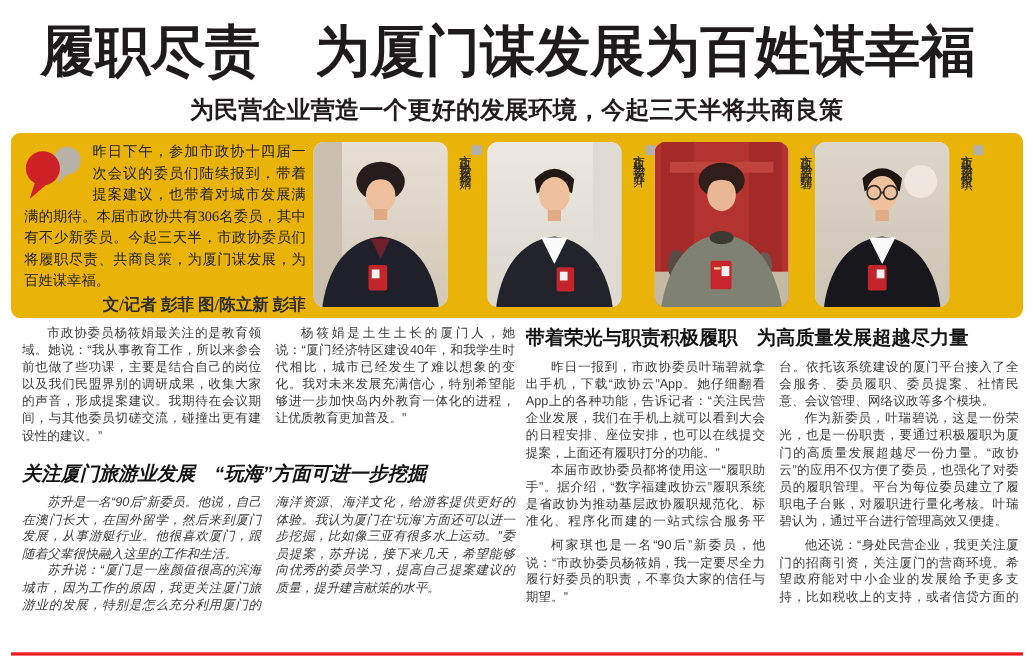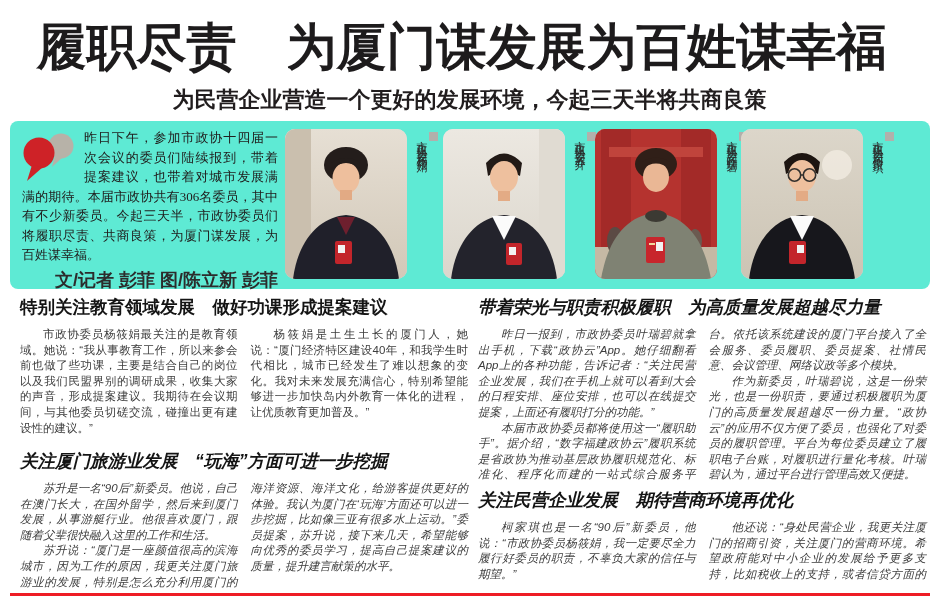--- a/index.html
+++ b/index.html
@@ -15,7 +15,7 @@
 
   
   .feature-band{position:absolute;top:121px;left:10px;width:920px;height:168px;
-    background:#5eead4;border-radius:8px;}
+    background:#eab308;border-radius:8px;}
   .lede{position:absolute;left:12px;top:7px;width:256px;}
   .balloon{float:left;width:56px;height:52px;margin:2px 6px 0 0;}
   .balloon svg{display:block;}

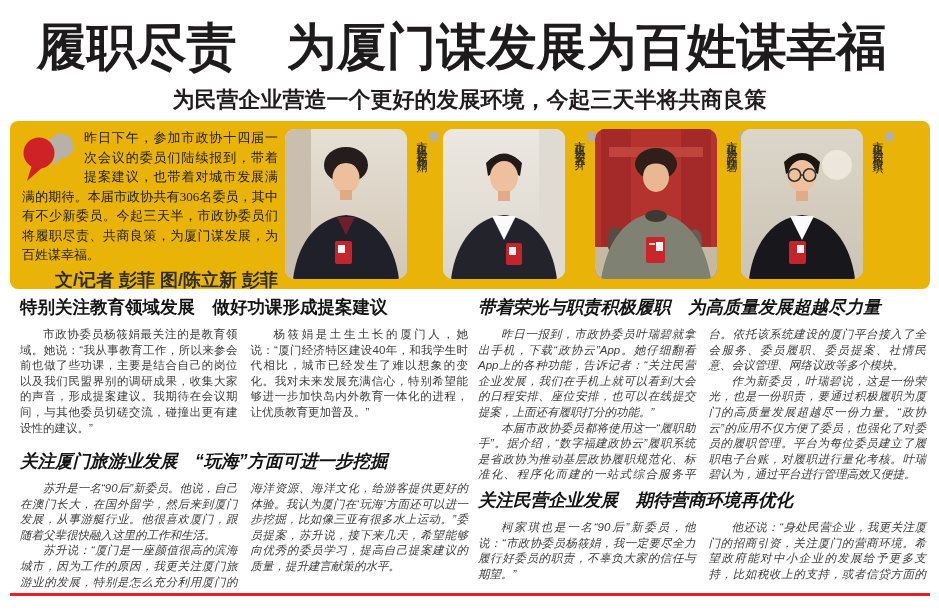--- a/index.html
+++ b/index.html
@@ -21,8 +21,8 @@
   .balloon svg{display:block;}
   .lede-text{margin:0;font-family:"Liberation Serif",serif;font-size:13px;line-height:19.5px;
     color:#20201f;text-align:justify;}
-  .byline{text-align:right;font-weight:700;font-size:18px;color:#2c2c2c;margin-top:3px;
-    font-family:Liberation Sans, sans-serif;}
+  .byline{text-align:right;font-weight:700;font-size:15px;color:#2c2c2c;margin-top:3px;
+    font-family:Liberation Serif, serif;}
 
   
   .photo-unit{position:absolute;top:8px;display:flex;}

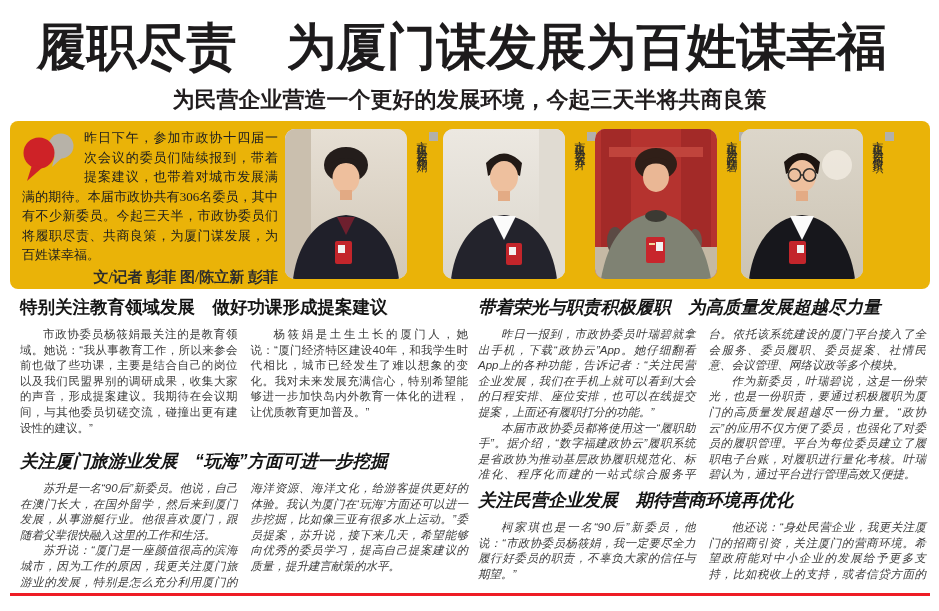--- a/index.html
+++ b/index.html
@@ -183,7 +183,6 @@
 
   <div class="col left">
     <section class="article">
-      <h2>特别关注教育领域发展　做好功课形成提案建议</h2>
       <div class="body h110">
         <p>市政协委员杨筱娟最关注的是教育领域。她说：“我从事教育工作，所以来参会前也做了些功课，主要是结合自己的岗位以及我们民盟界别的调研成果，收集大家的声音，形成提案建议。我期待在会议期间，与其他委员切磋交流，碰撞出更有建设性的建议。”</p>
         <p>杨筱娟是土生土长的厦门人，她说：“厦门经济特区建设40年，和我学生时代相比，城市已经发生了难以想象的变化。我对未来发展充满信心，特别希望能够进一步加快岛内外教育一体化的进程，让优质教育更加普及。”</p>

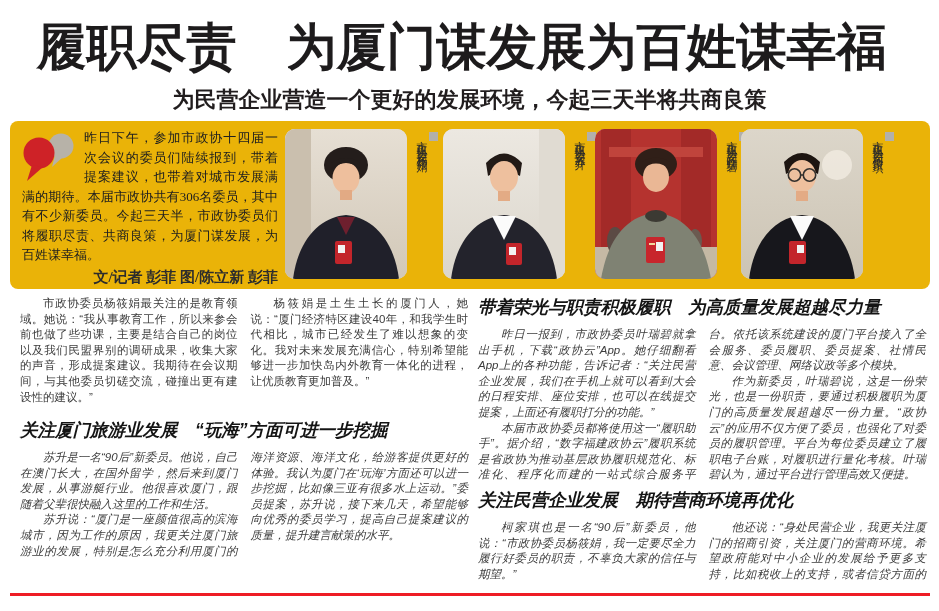--- a/index.html
+++ b/index.html
@@ -35,7 +35,7 @@
 
   
   .col{position:absolute;top:296px;width:448px;}
-  .col.left{left:20px;} .col.right{left:478px;font-style:italic;}
+  .col.left{left:20px;} .col.right{left:478px;}
   .article h2{margin:0 0 9px 0;font-size:17.5px;line-height:22px;font-weight:700;color:#141414;
     font-family:"Liberation Sans",sans-serif;}
   .article .body{column-count:2;column-gap:13px;column-fill:auto;}

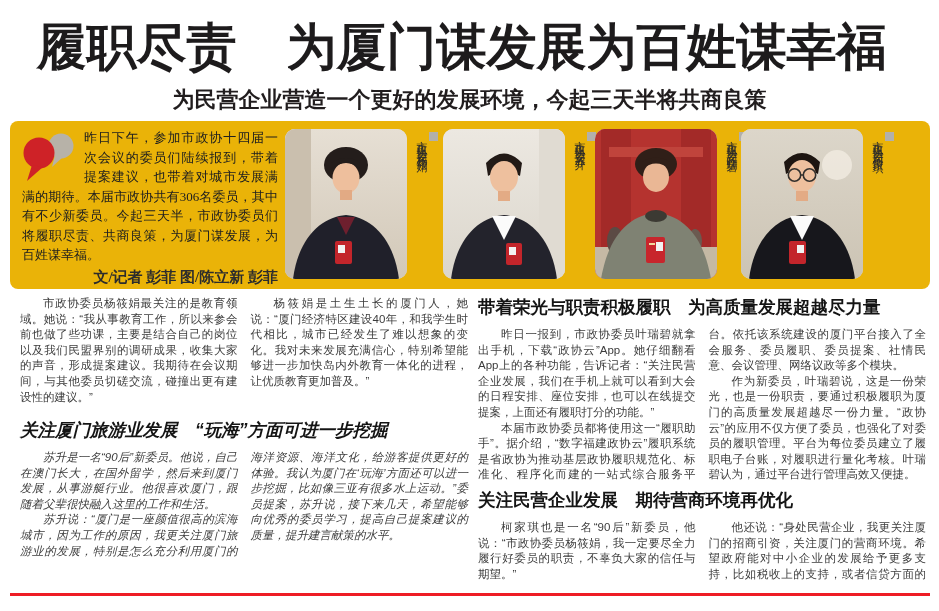--- a/index.html
+++ b/index.html
@@ -207,7 +207,6 @@
       </div>
     </section>
     <section class="article mt5">
-      <h2>关注民营企业发展　期待营商环境再优化</h2>
       <div class="body h64">
         <p>柯家琪也是一名“90后”新委员，他说：“市政协委员杨筱娟，我一定要尽全力履行好委员的职责，不辜负大家的信任与期望。”</p>
         <p>他还说：“身处民营企业，我更关注厦门的招商引资，关注厦门的营商环境。希望政府能对中小企业的发展给予更多支持，比如税收上的支持，或者信贷方面的支持，为民营企业营造一个更好的发展环境。”</p>

